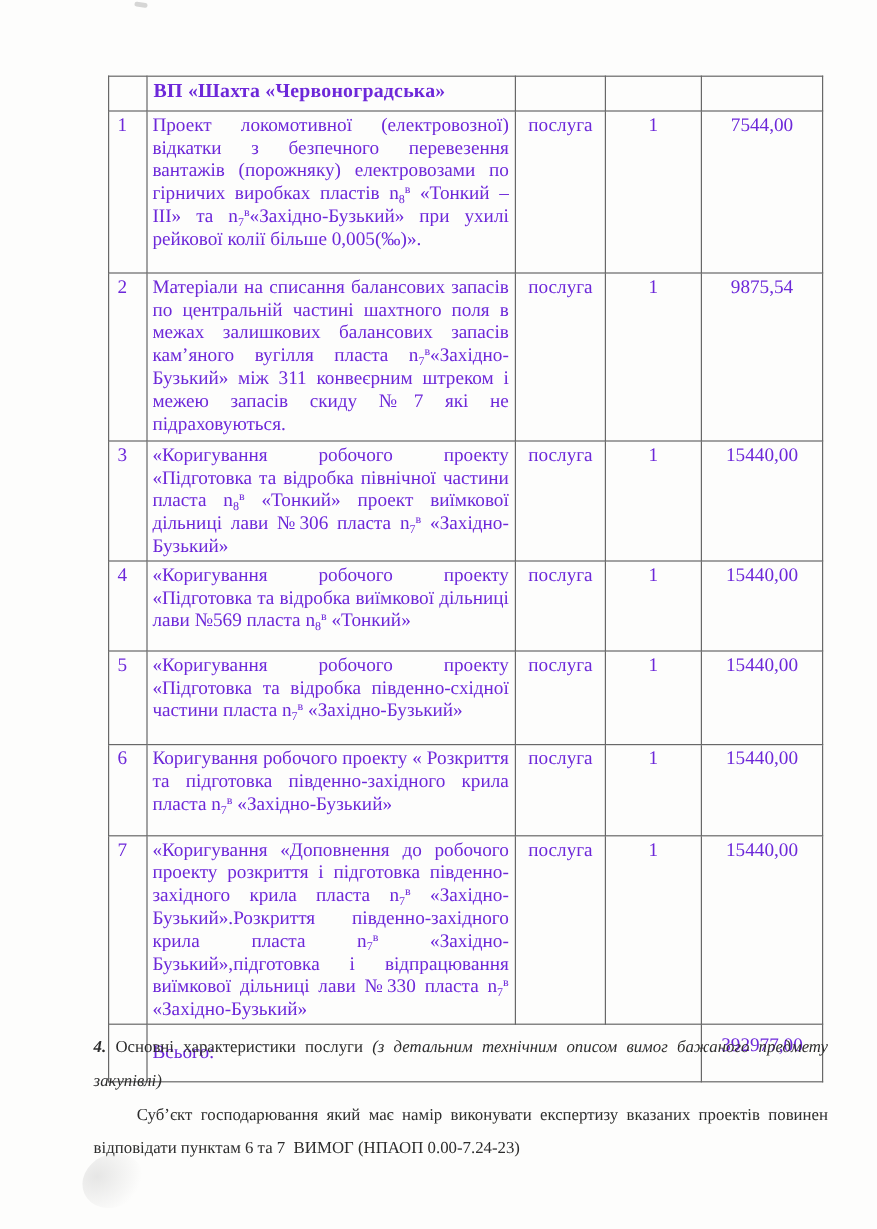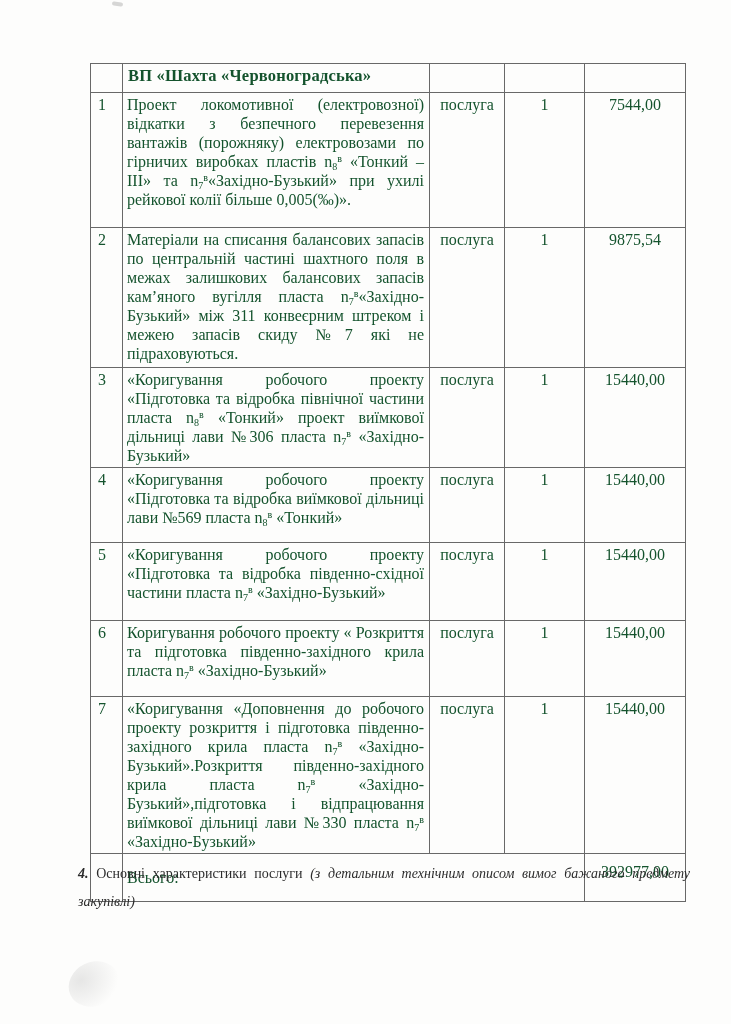--- a/index.html
+++ b/index.html
@@ -23,7 +23,7 @@
   table.ptable{
     position:absolute;left:90px;top:63px;width:596px;
     border-collapse:collapse;table-layout:fixed;
-    font-size:16px;line-height:19px;color:#14532d;
+    font-size:16px;line-height:19px;color:#6d28d9;
   }
   .ptable td{
     border:1px solid #686868;vertical-align:top;

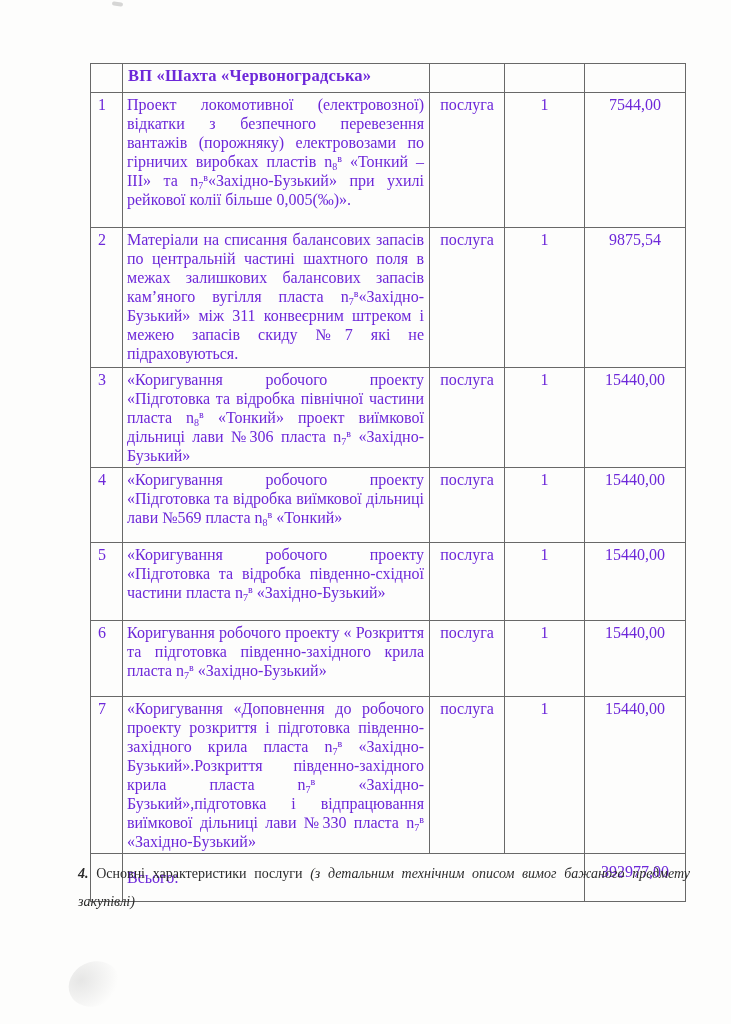--- a/index.html
+++ b/index.html
@@ -158,6 +158,7 @@
 
   <div class="section4">
     <p class="s4-head"><span class="num">4.</span> <span class="title">Основні характеристики послуги</span> <span class="note">(з детальним технічним описом вимог бажаного предмету закупівлі)</span></p>
+    <p class="s4-body">Суб’єкт господарювання який має намір виконувати експертизу вказаних проектів повинен відповідати пунктам 6 та 7 &nbsp;ВИМОГ (НПАОП 0.00-7.24-23)</p>
   </div>
 
 </div>

